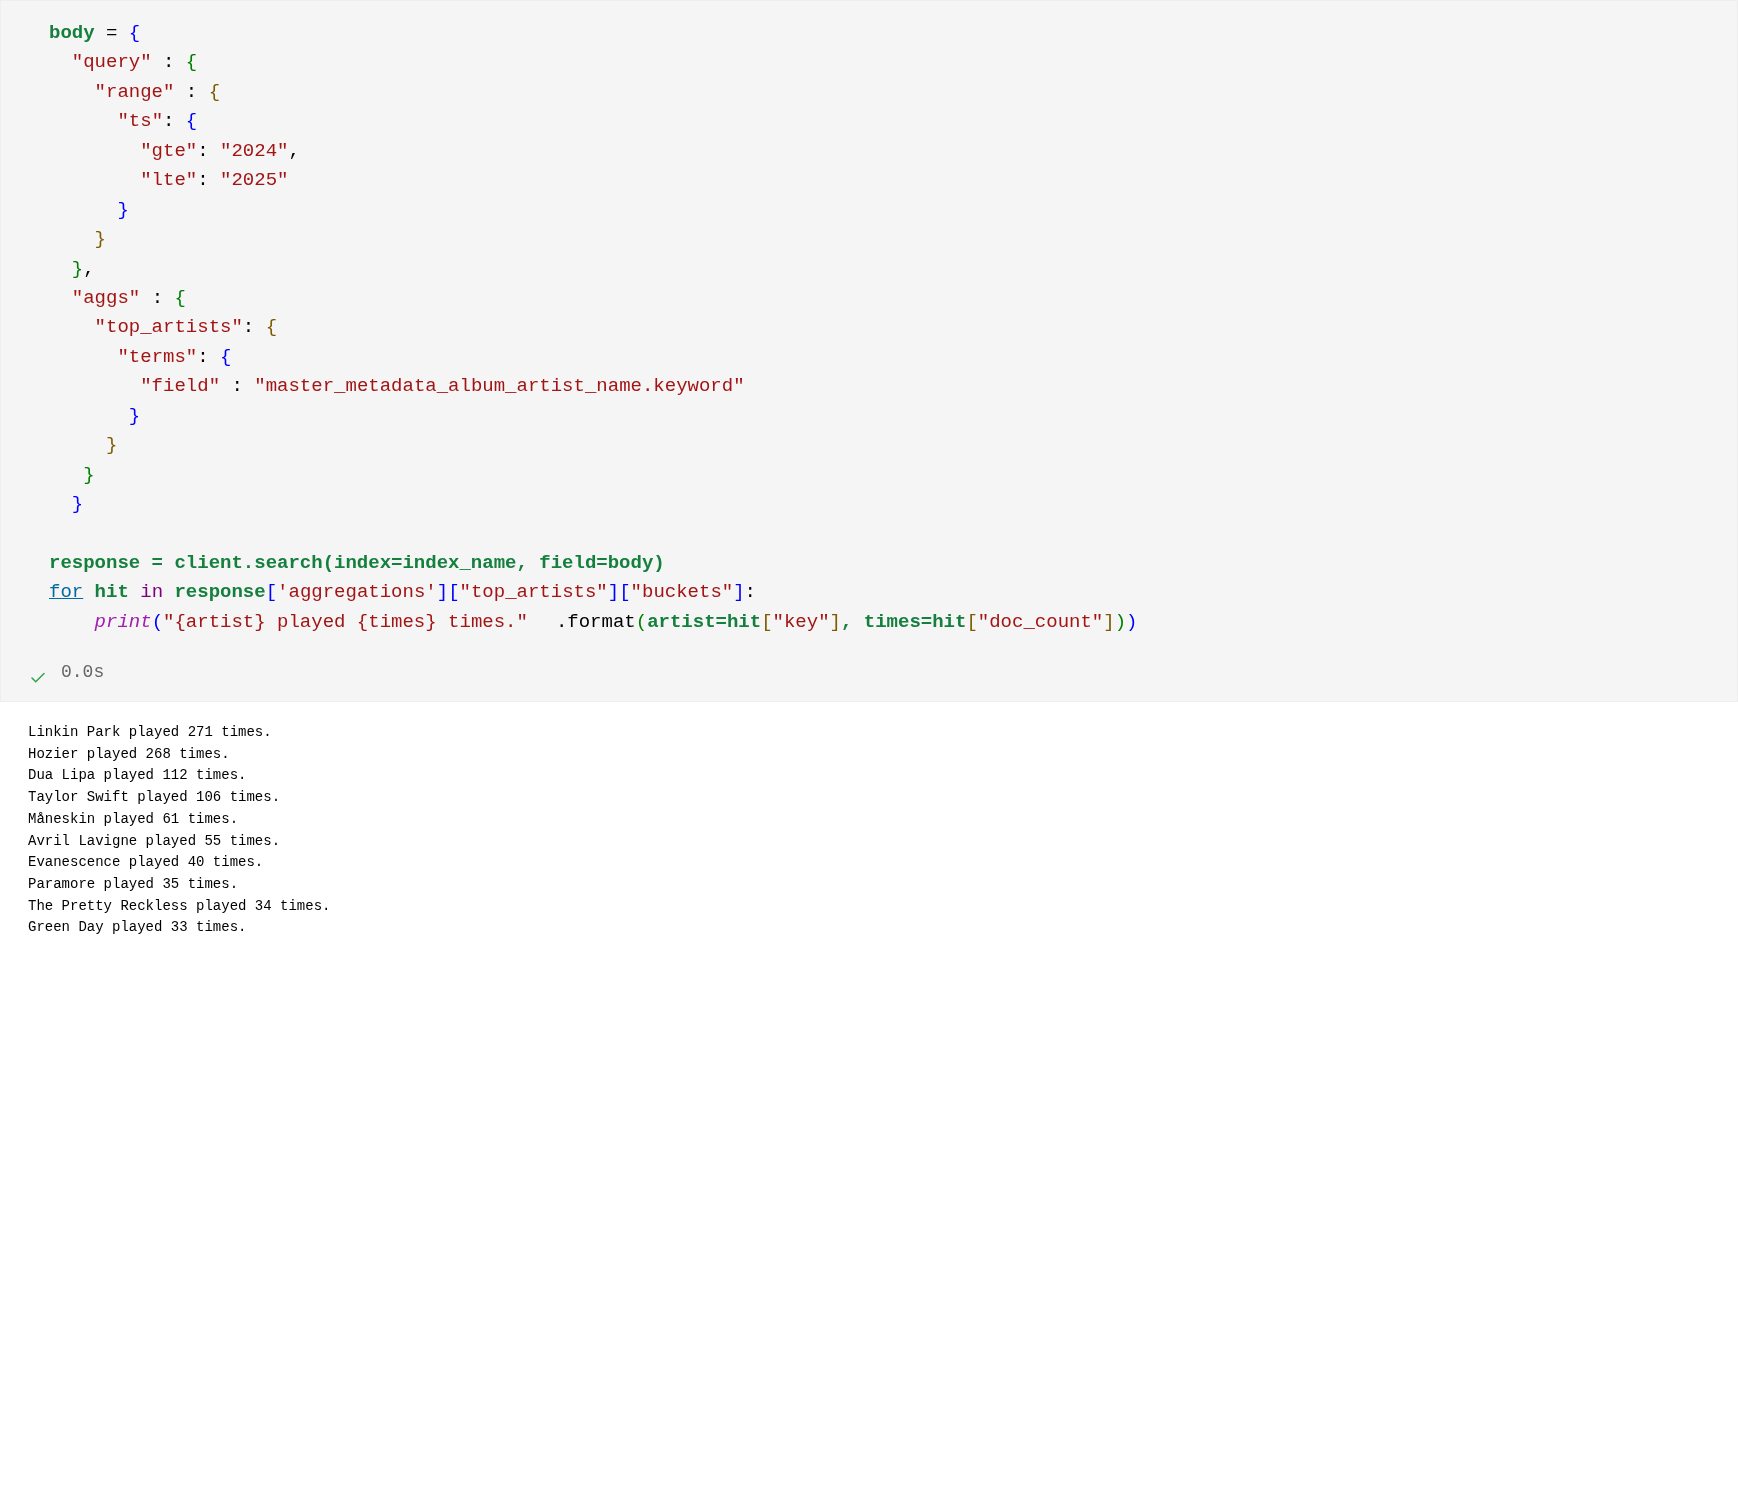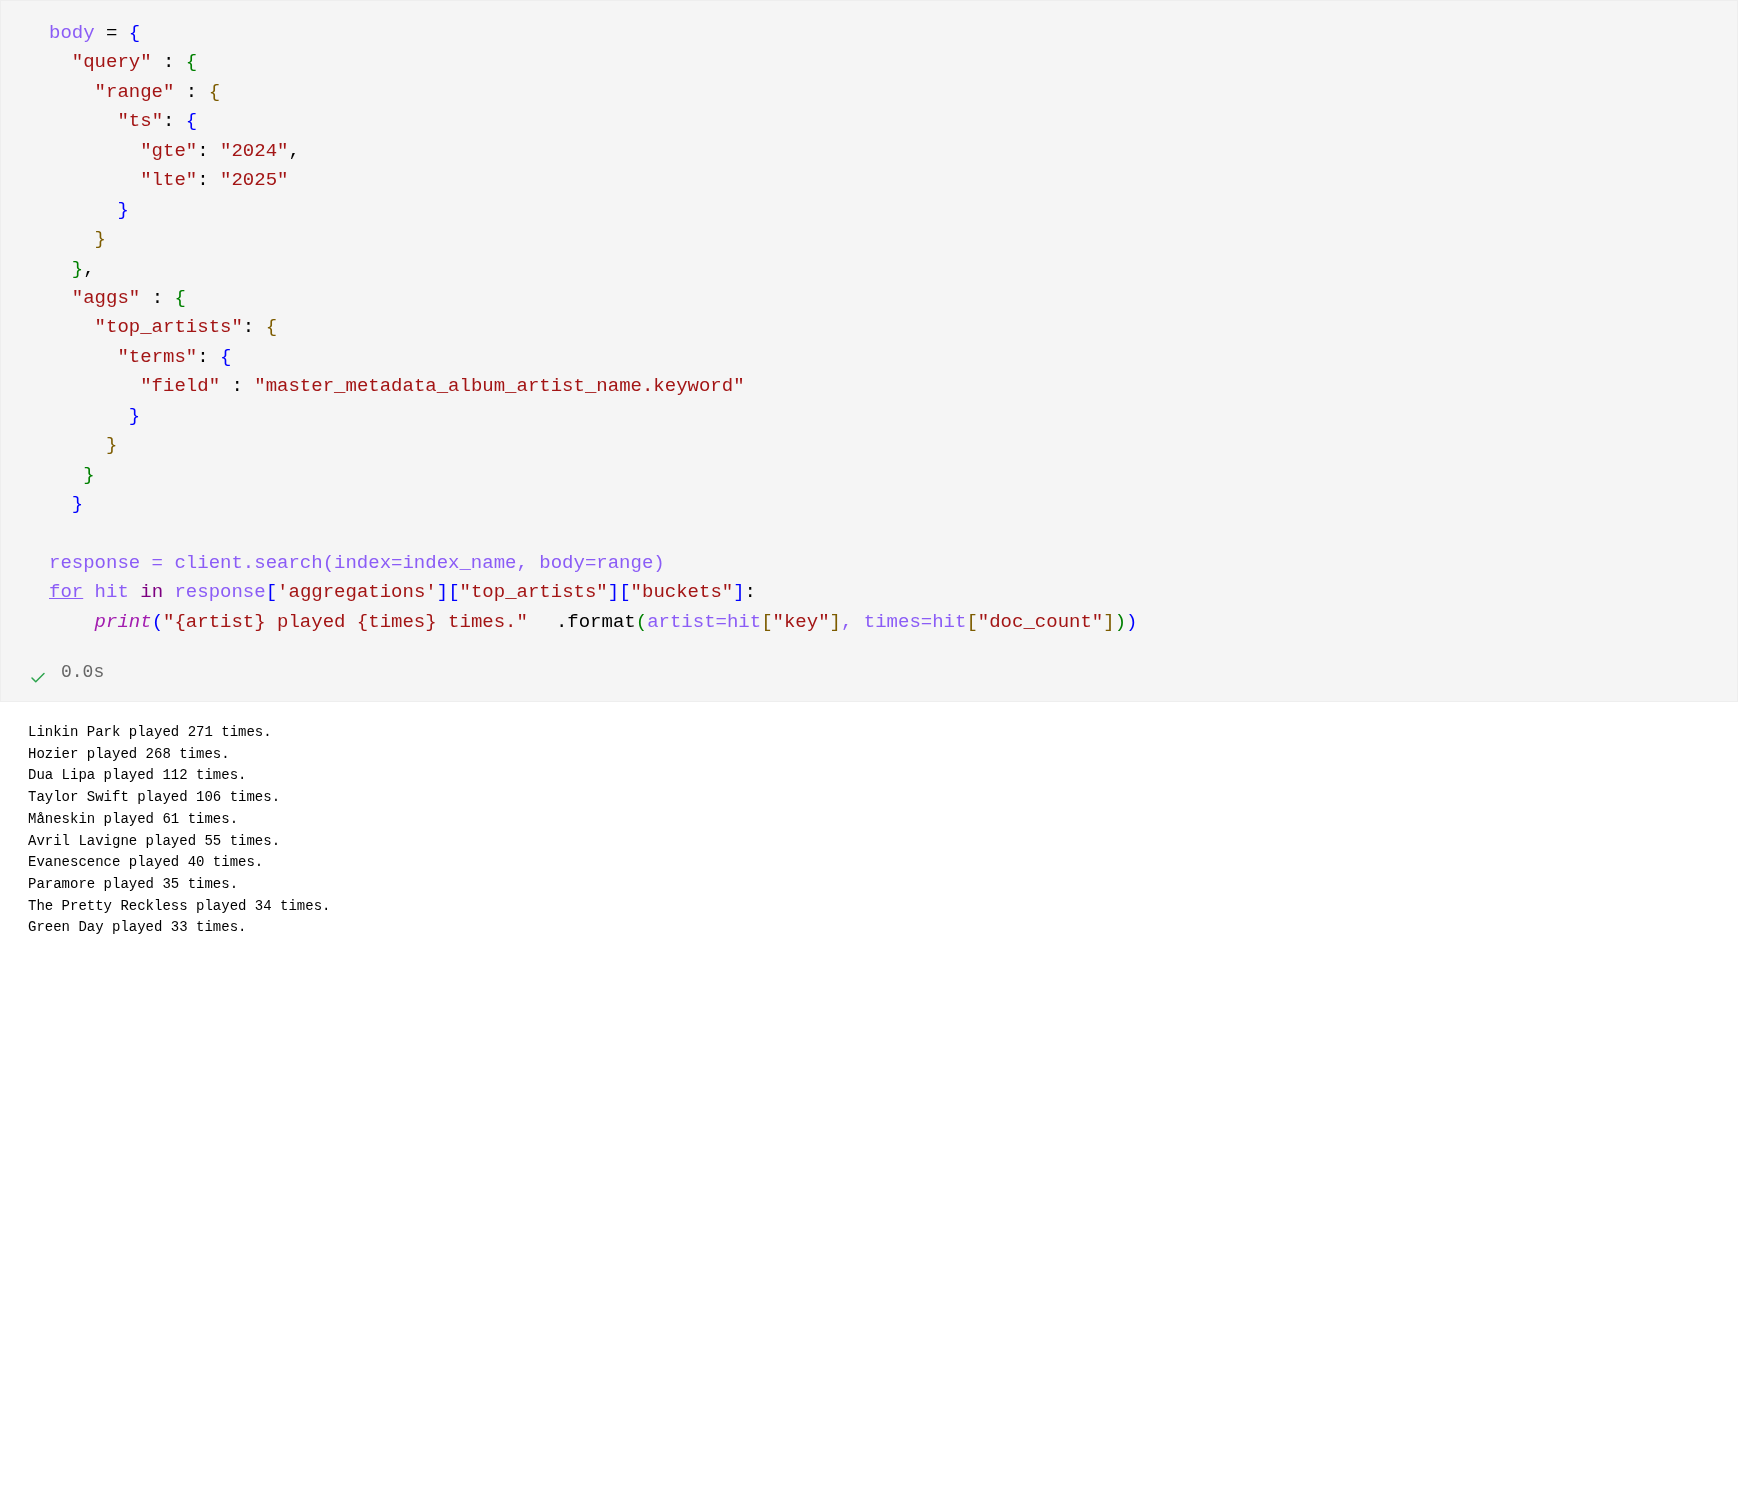--- a/index.html
+++ b/index.html
@@ -44,7 +44,7 @@
     color: #000;
   }
   
-  .tk-var { color: #8b5cf6; }
+  .tk-var { color: #15803d; font-weight: bold; }
   .tk-op { color: #000000; }
   .tk-brace-b { color: #0000ff; }
   .tk-brace-g { color: #008000; }

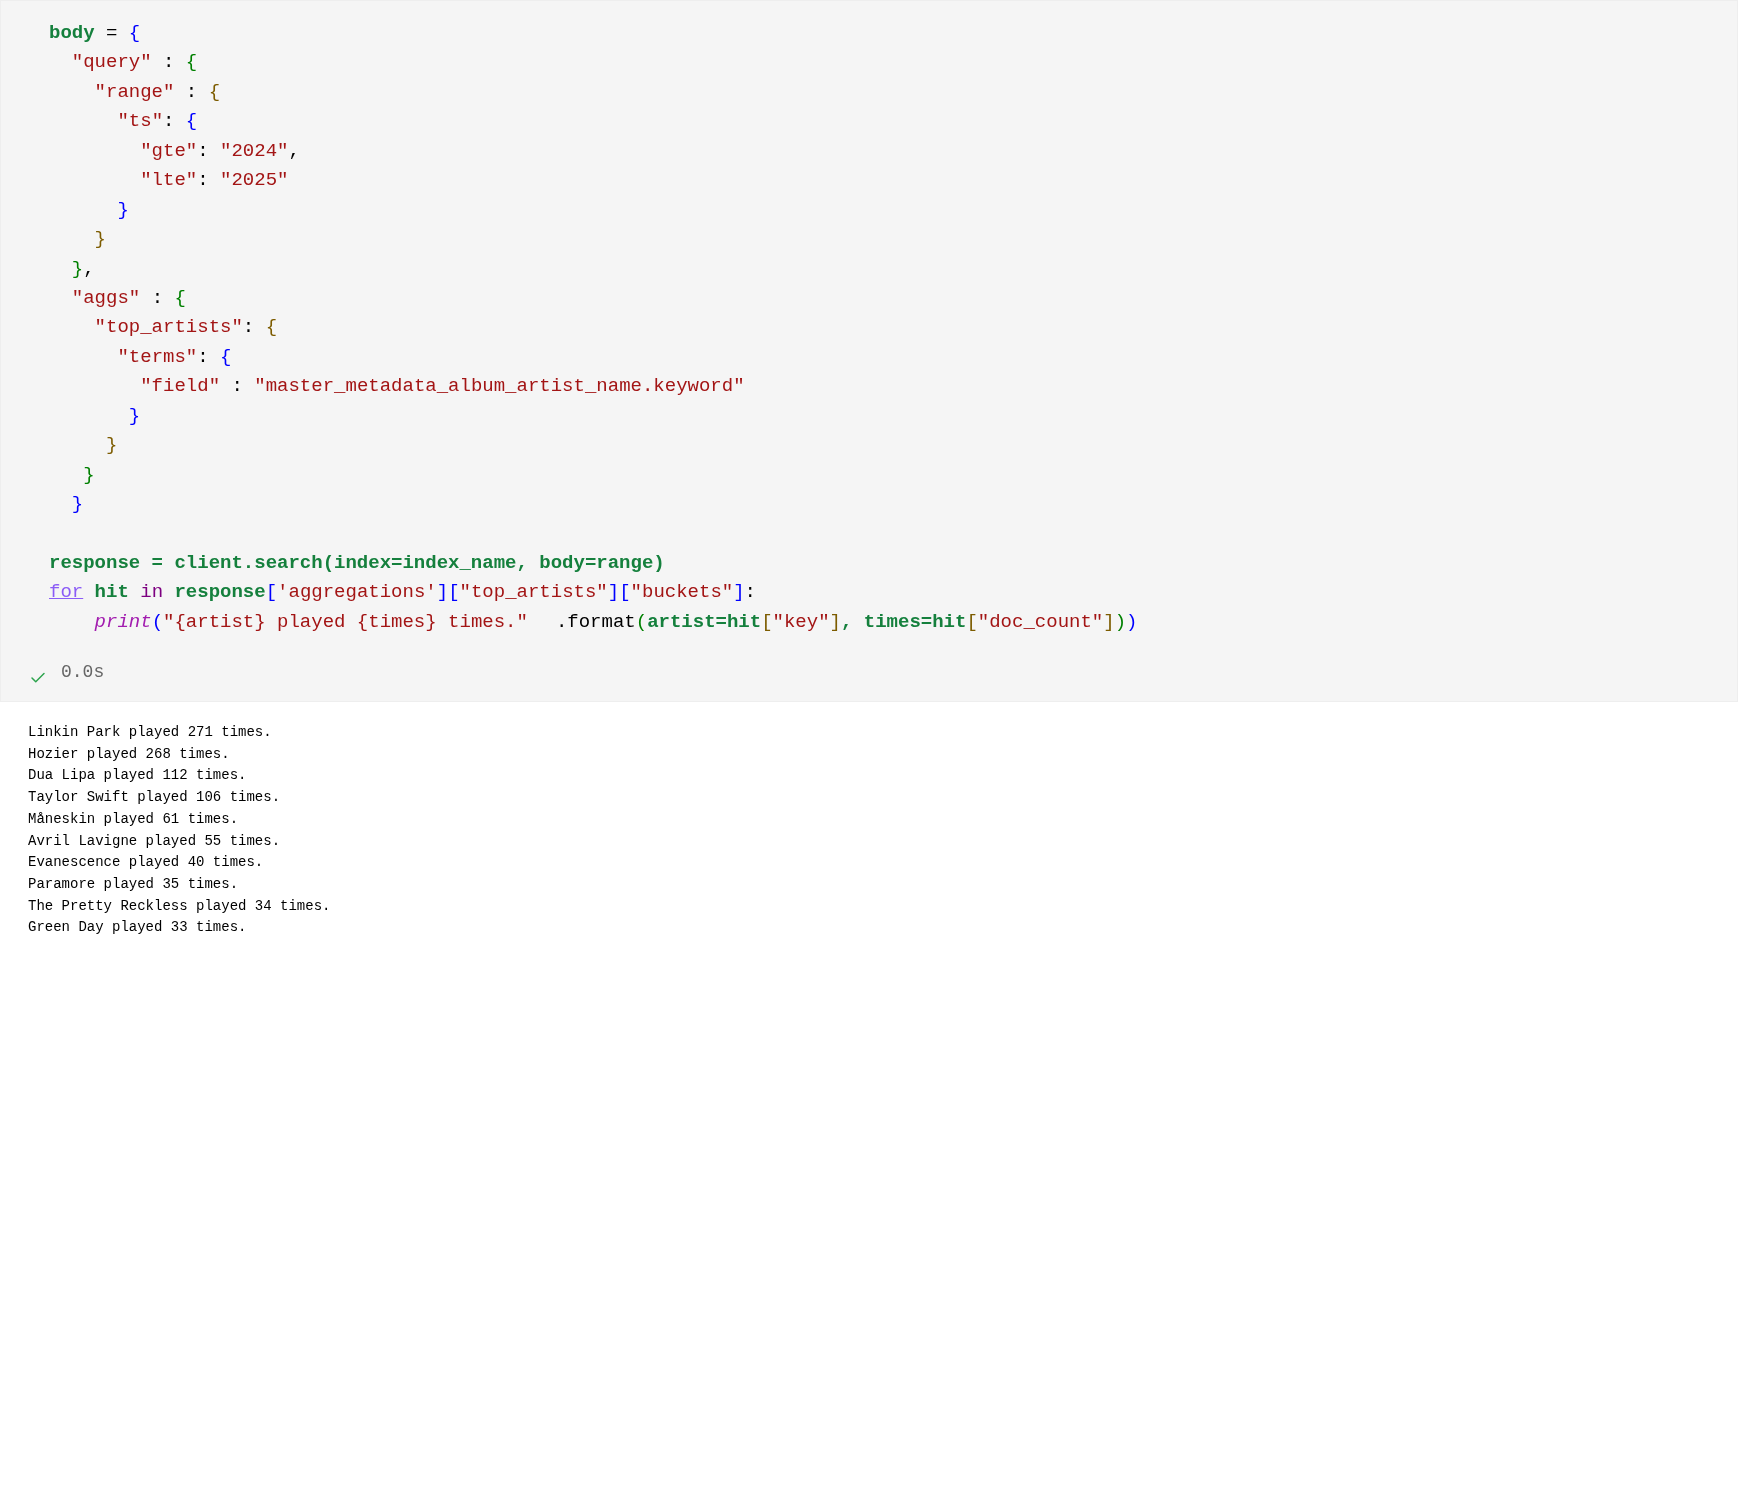--- a/index.html
+++ b/index.html
@@ -77,7 +77,7 @@
    <span class="tk-brace-g">}</span>
   <span class="tk-brace-b">}</span>
 
-<span class="tk-var">response = client.search(index=index_name, body=range)</span>
+<span class="tk-var">response = client.search(index=index_name, field=body)</span>
 <span class="tk-kw">for</span><span class="tk-var"> hit </span><span class="tk-in">in</span><span class="tk-var"> response</span><span class="tk-brace-b">[</span><span class="tk-str-r">'aggregations'</span><span class="tk-brace-b">]</span><span class="tk-brace-b">[</span><span class="tk-str-r">"top_artists"</span><span class="tk-brace-b">]</span><span class="tk-brace-b">[</span><span class="tk-str-r">"buckets"</span><span class="tk-brace-b">]</span><span class="tk-op">:</span>
     <span class="tk-func">print</span><span class="tk-brace-b">(</span><span class="tk-str-r">"{artist} played {times} times."</span><span class="tk-attr">.format</span><span class="tk-brace-g">(</span><span class="tk-var">artist=hit</span><span class="tk-brace-br">[</span><span class="tk-str-r">"key"</span><span class="tk-brace-br">]</span><span class="tk-var">, times=hit</span><span class="tk-brace-br">[</span><span class="tk-str-r">"doc_count"</span><span class="tk-brace-br">]</span><span class="tk-brace-g">)</span><span class="tk-brace-b">)</span></div>
   <div class="status-bar">

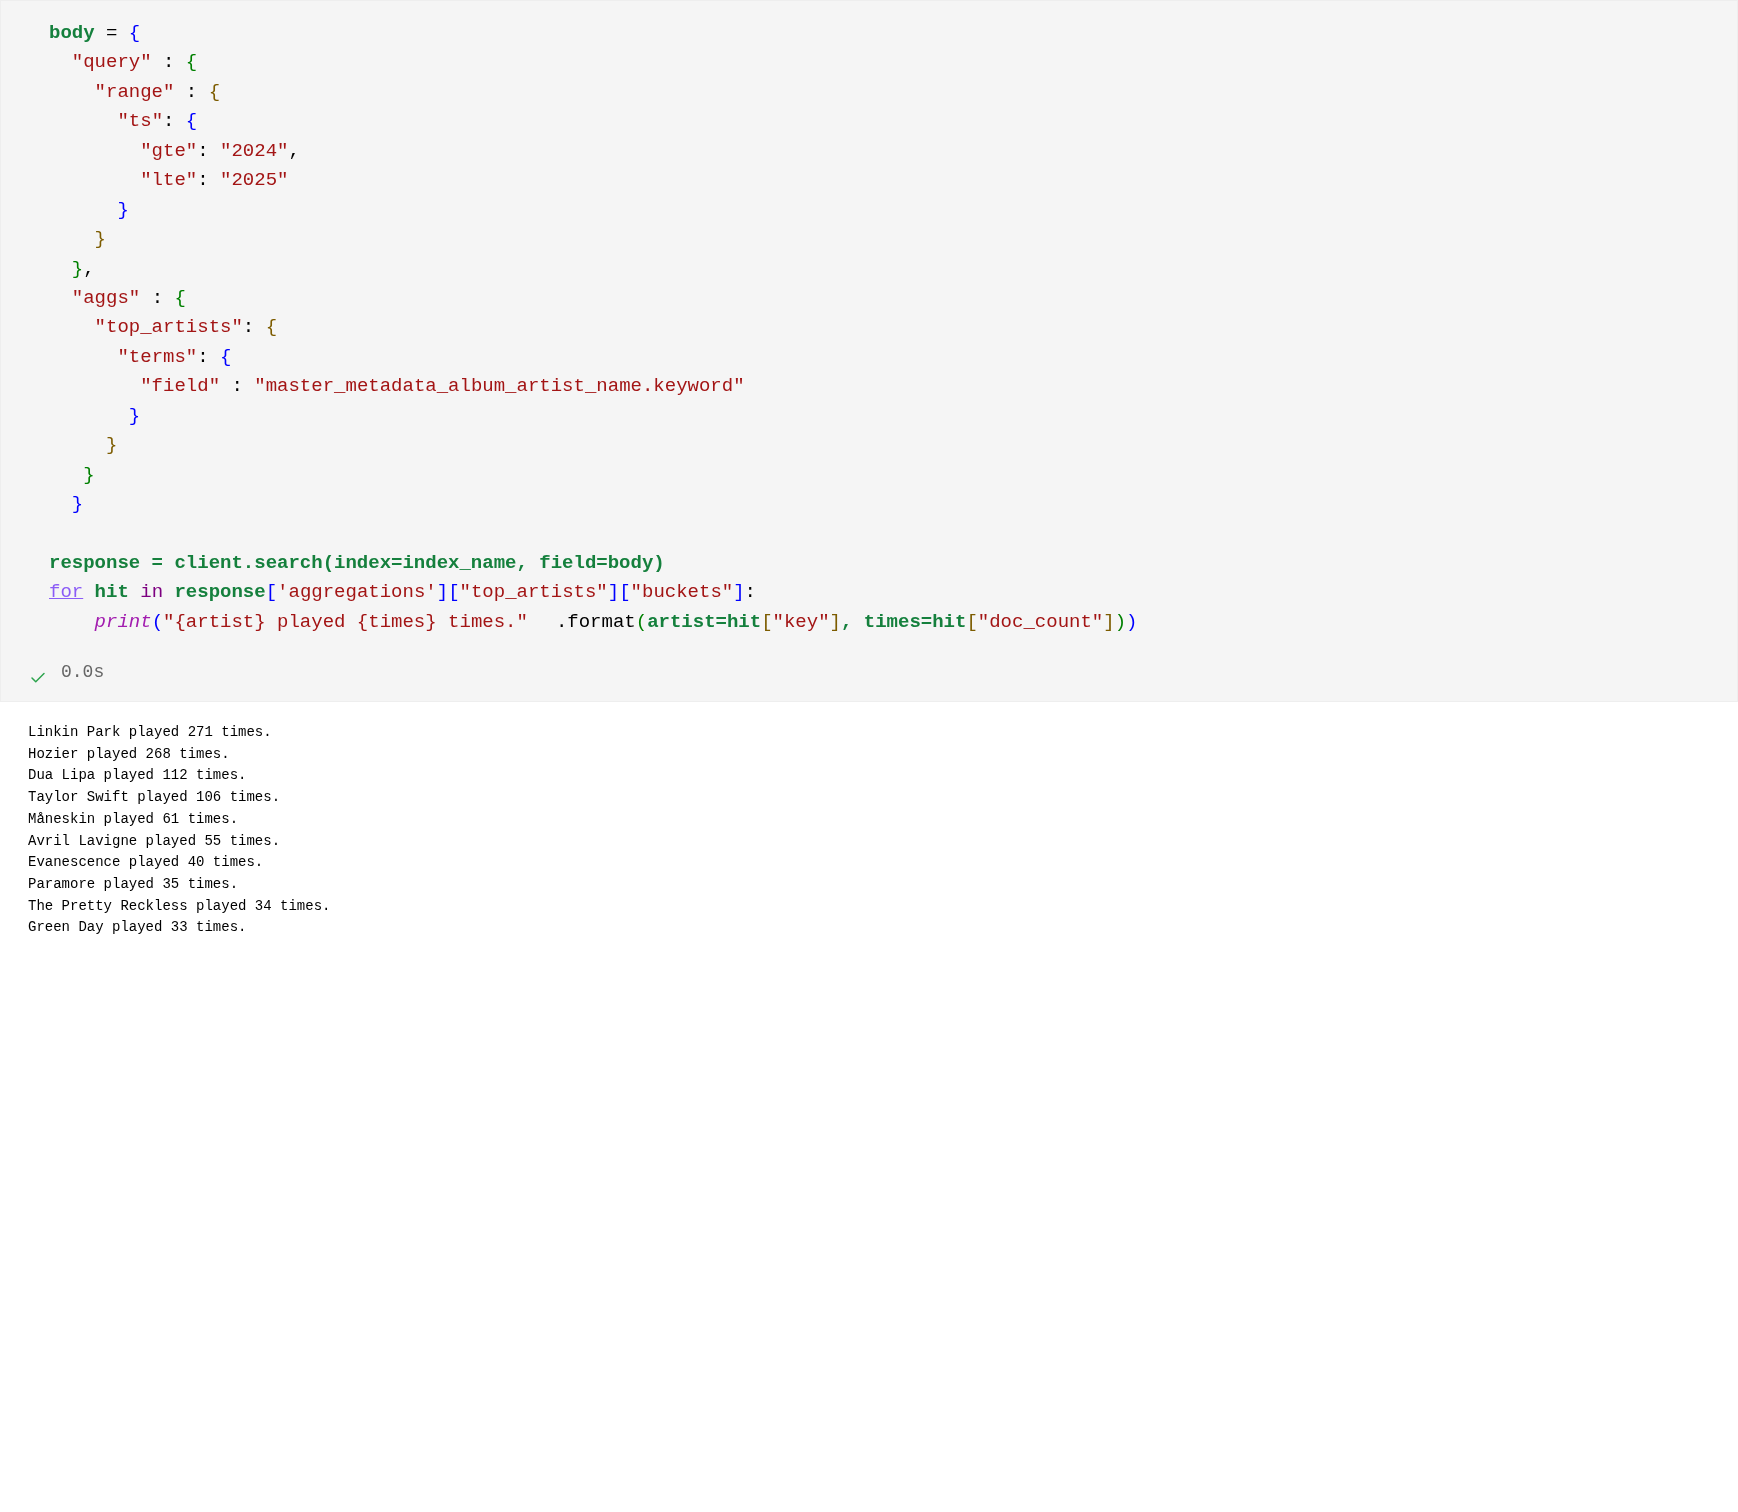--- a/index.html
+++ b/index.html
@@ -50,7 +50,7 @@
   .tk-brace-g { color: #008000; }
   .tk-brace-br { color: #7d5c00; }
   .tk-str-r { color: #a31515; }
-  .tk-kw { color: #8b5cf6; text-decoration: underline; }
+  .tk-kw { color: #0369a1; text-decoration: underline; }
   .tk-in { color: #7d0080; }
   .tk-func { color: #a21caf; font-style: italic; }
   .tk-attr { color: #000000; margin-left: 28px; }

